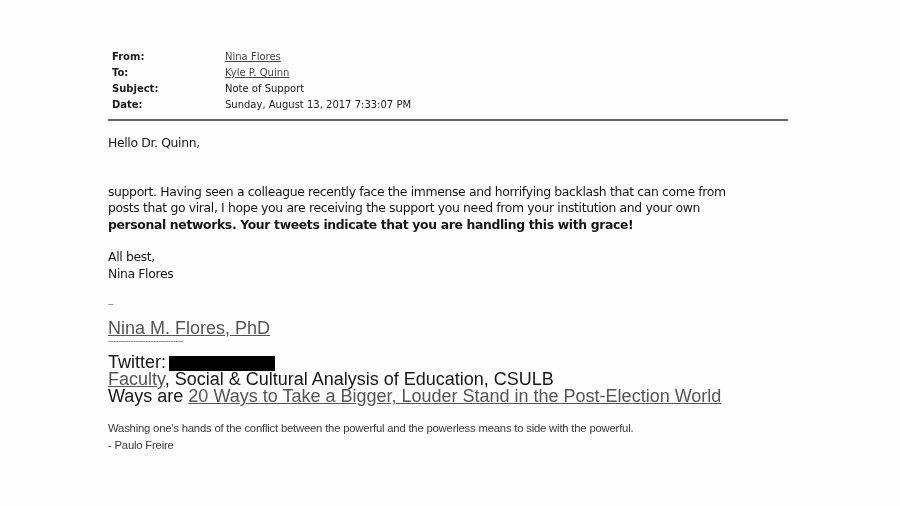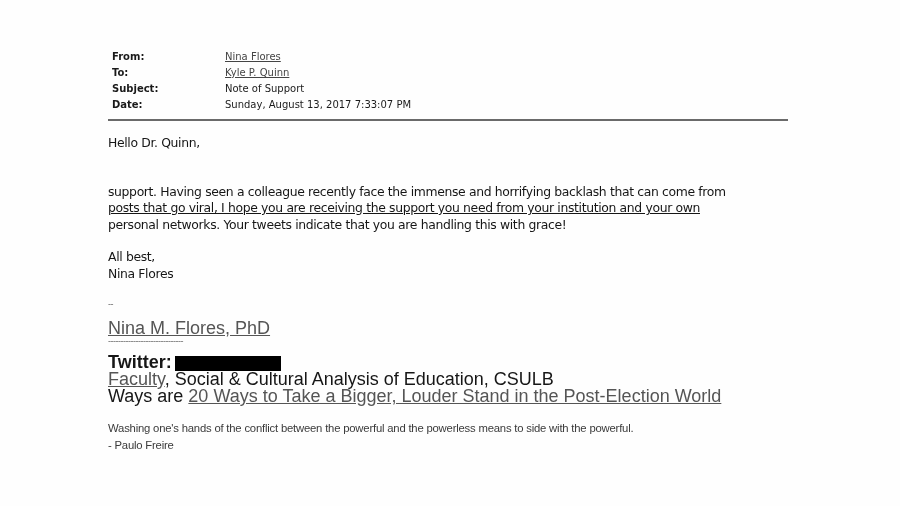--- a/index.html
+++ b/index.html
@@ -56,7 +56,7 @@
   <div class="body-text" style="top:119px;">Hello Dr. Quinn,</div>
 
   <div class="body-text" style="top:167.5px;">support. Having seen a colleague recently face the immense and horrifying backlash that can come from</div>
-  <div class="body-text" style="top:184px;text-decoration:underline;">posts that go viral, I hope you are receiving the support you need from your institution and your own</div>
+  <div class="body-text" style="top:184px;">posts that go viral, I hope you are receiving the support you need from your institution and your own</div>
   <div class="body-text" style="top:200.5px;">personal networks. Your tweets indicate that you are handling this with grace!</div>
 
   <div class="body-text" style="top:233px;">All best,</div>

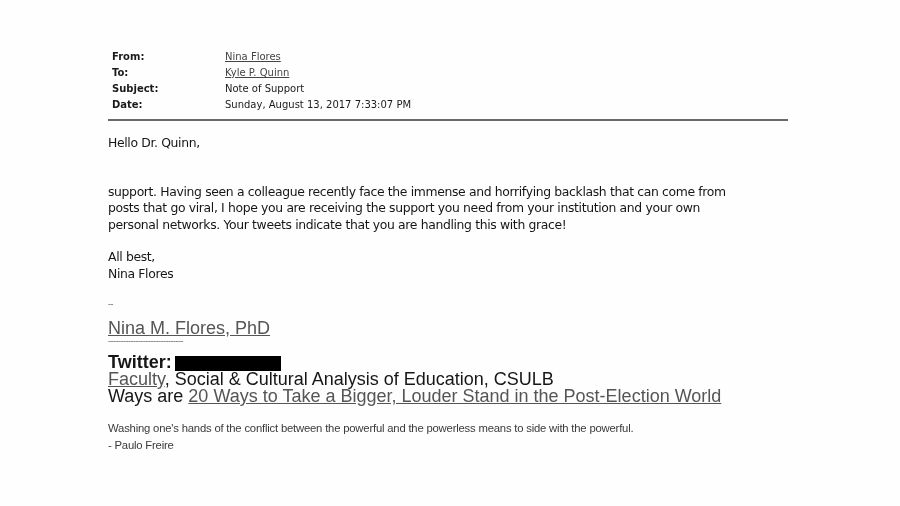--- a/index.html
+++ b/index.html
@@ -57,7 +57,7 @@
 
   <div class="body-text" style="top:167.5px;">support. Having seen a colleague recently face the immense and horrifying backlash that can come from</div>
   <div class="body-text" style="top:184px;">posts that go viral, I hope you are receiving the support you need from your institution and your own</div>
-  <div class="body-text" style="top:200.5px;">personal networks. Your tweets indicate that you are handling this with grace!</div>
+  <div class="body-text" style="top:200.5px;font-weight:bold;">personal networks. Your tweets indicate that you are handling this with grace!</div>
 
   <div class="body-text" style="top:233px;">All best,</div>
   <div class="body-text" style="top:249.5px;">Nina Flores</div>

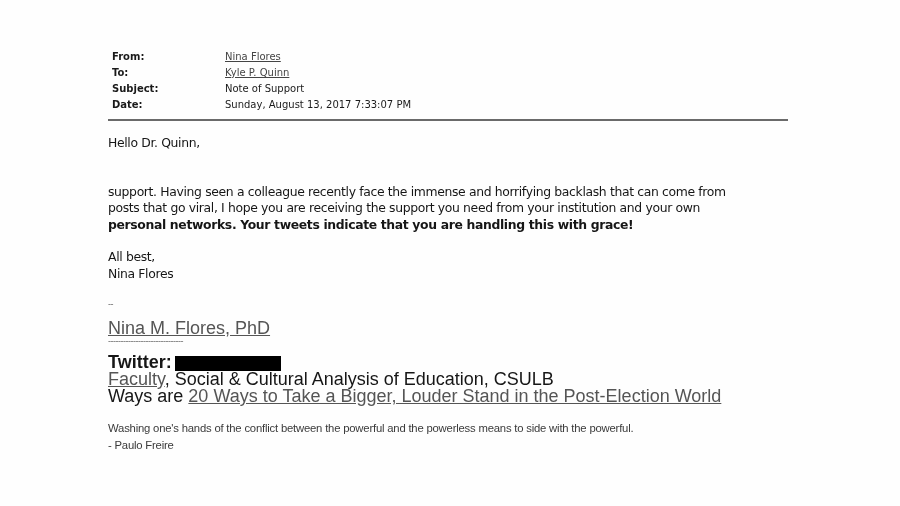--- a/index.html
+++ b/index.html
@@ -66,7 +66,7 @@
   <div class="sig link" style="top:302px;">Nina M. Flores, PhD</div>
   <div class="dashes" style="top:320px;">------------------------------</div>
 
-  <div class="sig" style="top:336px;font-weight:bold;">
+  <div class="sig" style="top:336px;">
     <span>Twitter:</span><span class="redact"></span>
   </div>
 

